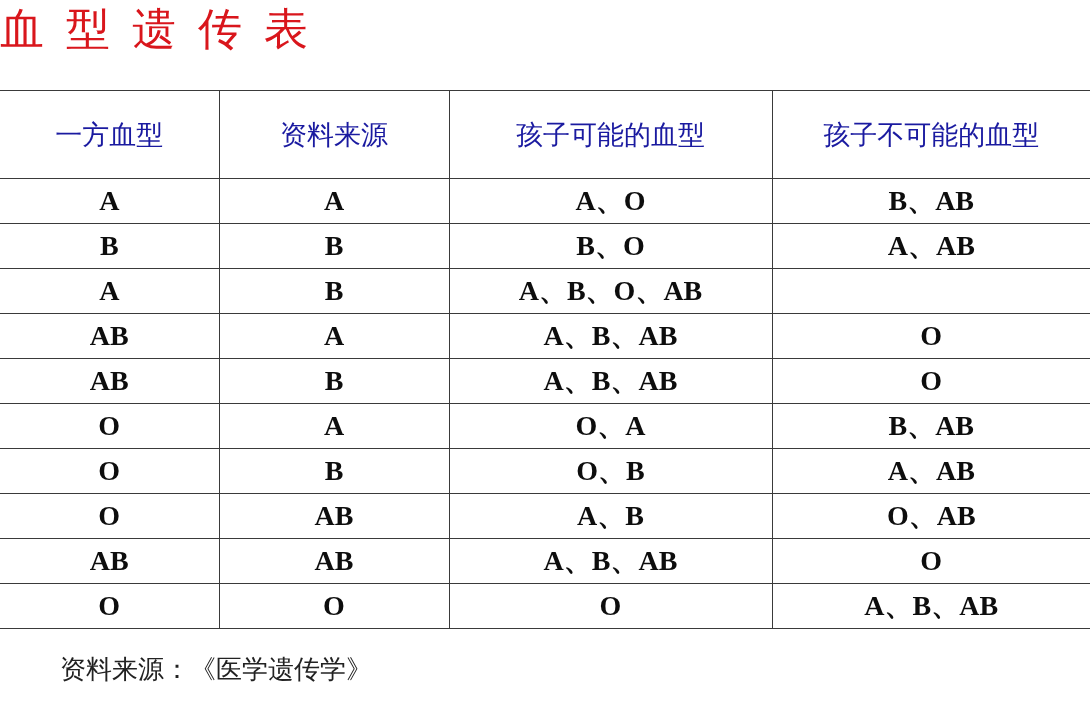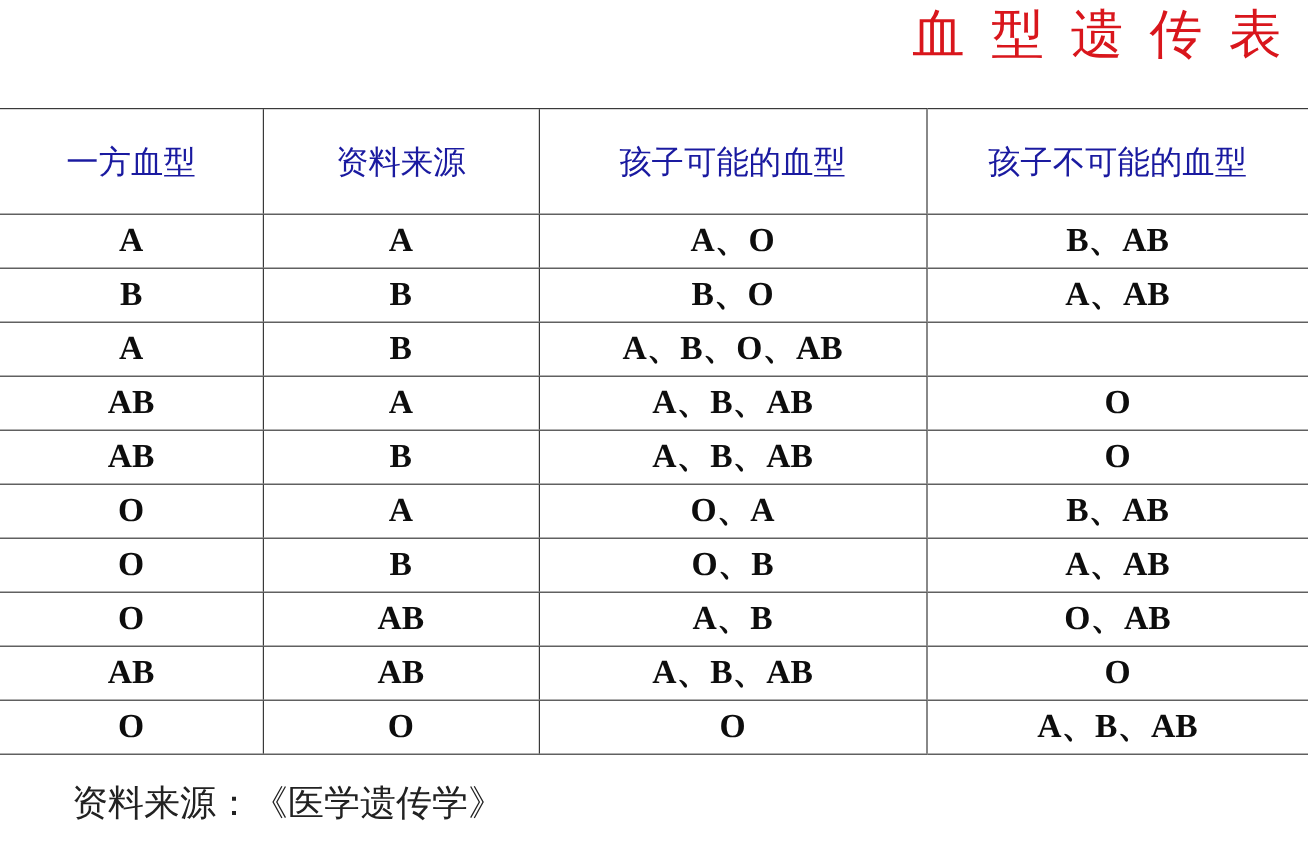--- a/index.html
+++ b/index.html
@@ -19,7 +19,7 @@
       left: 0;
       top: 2px;
       width: 1090px;
-      text-align: right;
+      text-align: left;
       color: #d9161c;
       font-family: "DejaVu Serif", "Liberation Serif", serif;
       font-size: 44px;

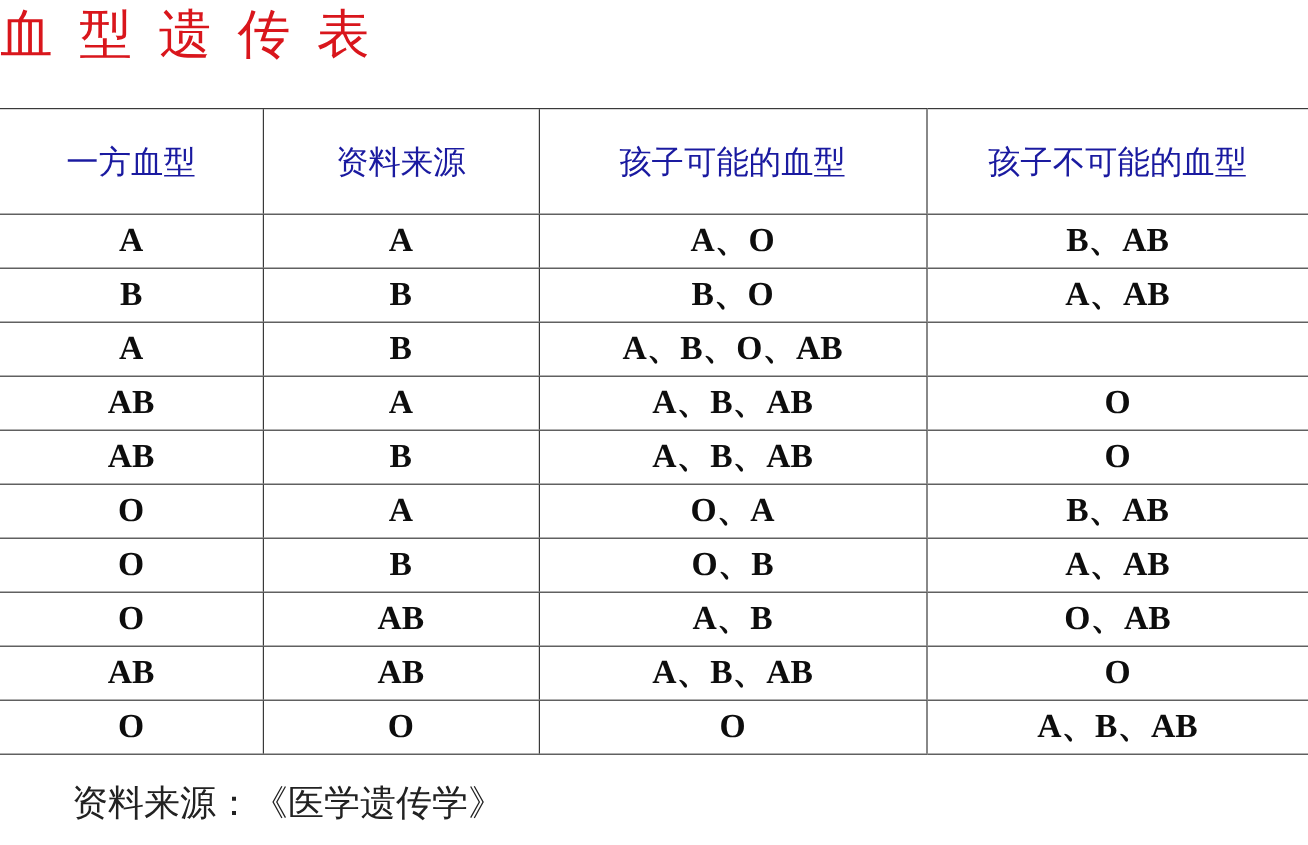--- a/index.html
+++ b/index.html
@@ -68,7 +68,7 @@
       top: 650px;
       color: #222222;
       font-family: Liberation Serif, serif;
-      font-size: 30px;
+      font-size: 26px;
       line-height: 40px;
     }
   </style>

